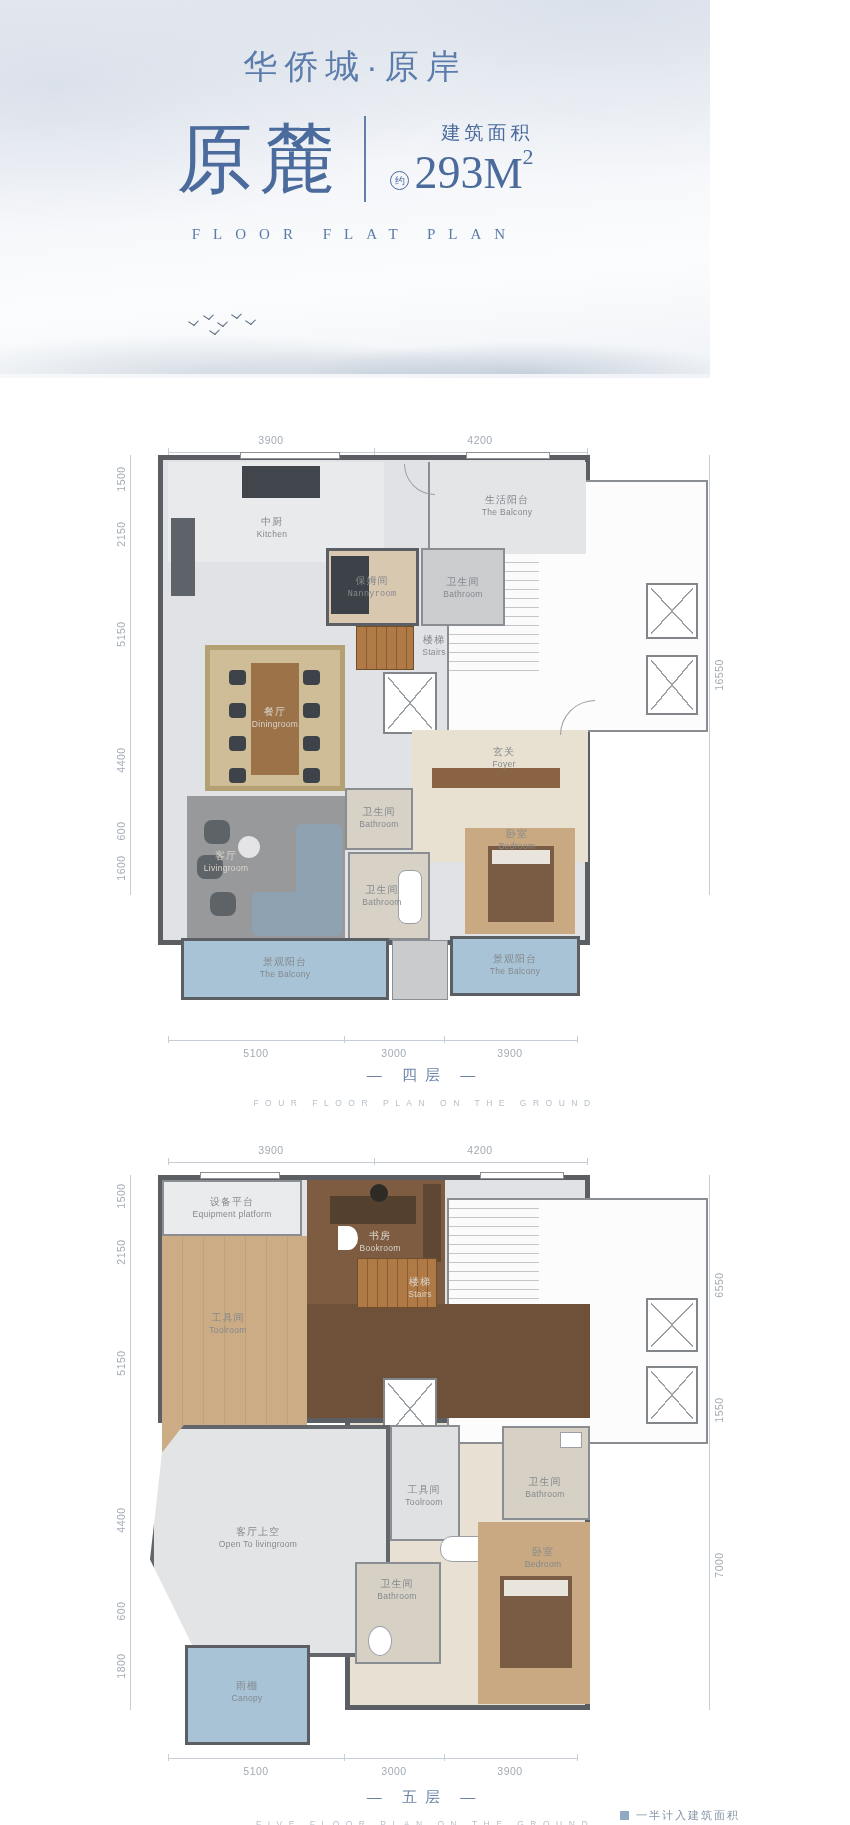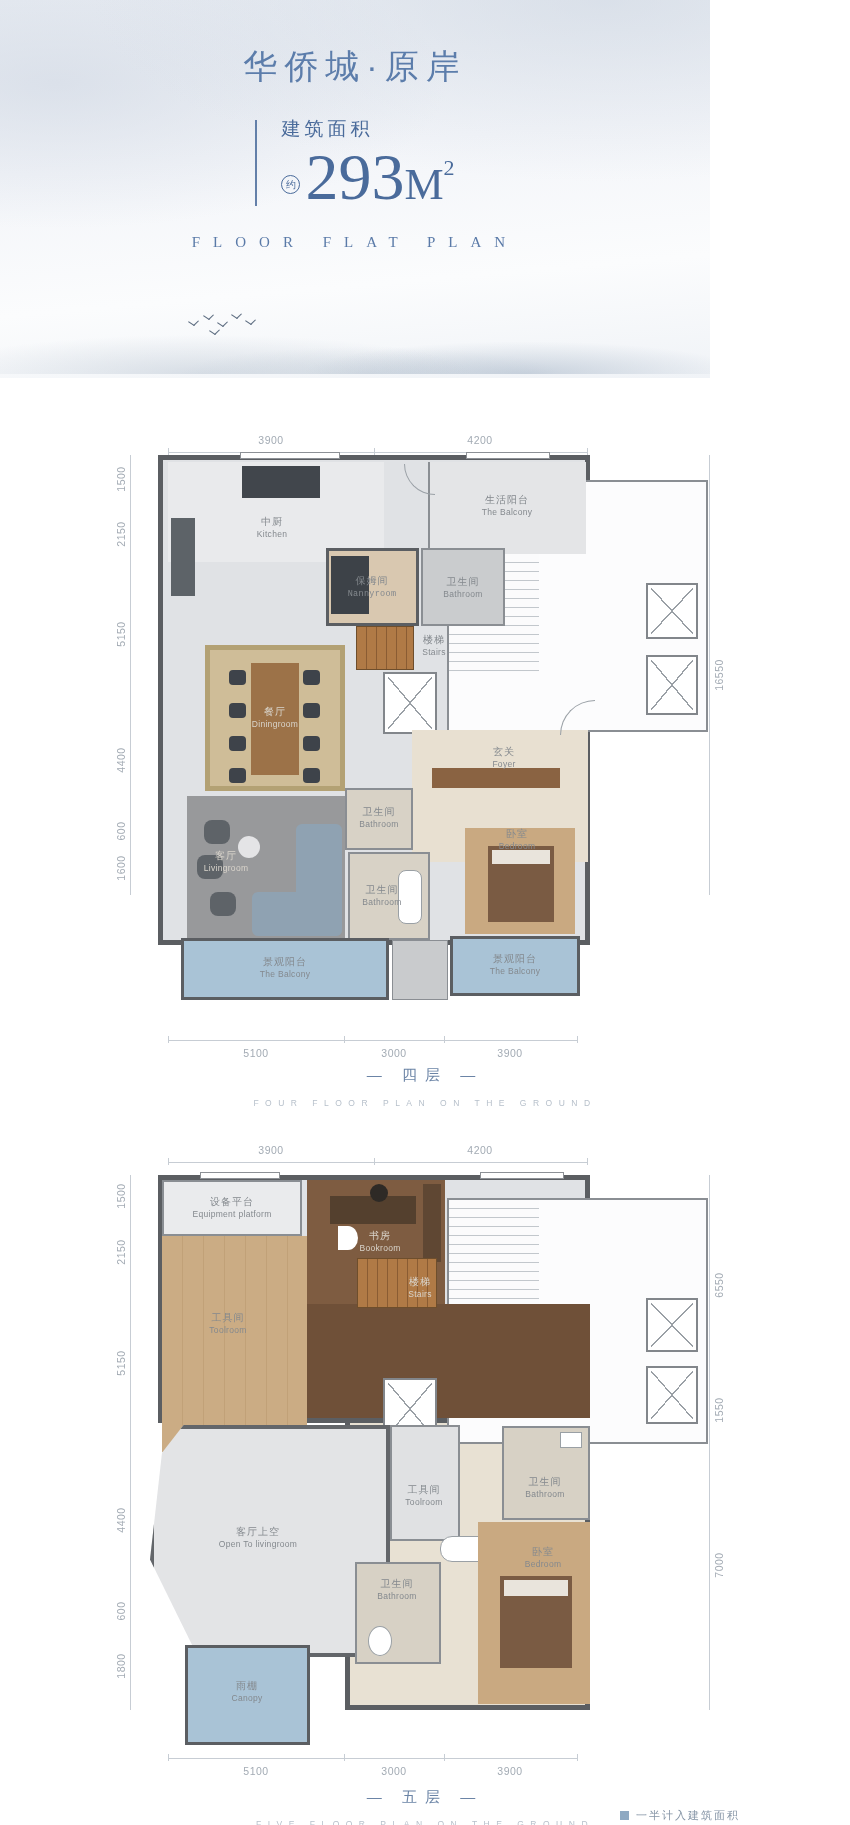--- a/index.html
+++ b/index.html
@@ -77,6 +77,7 @@
   <div class="banner">
     <div class="logo-cn">华侨城·原岸</div>
     <div class="title-row">
+      <span class="title-cn">原麓</span>
       <span class="vdiv"></span>
       <span class="area-block">
         <span class="area-label" style="display:block;">建筑面积</span>

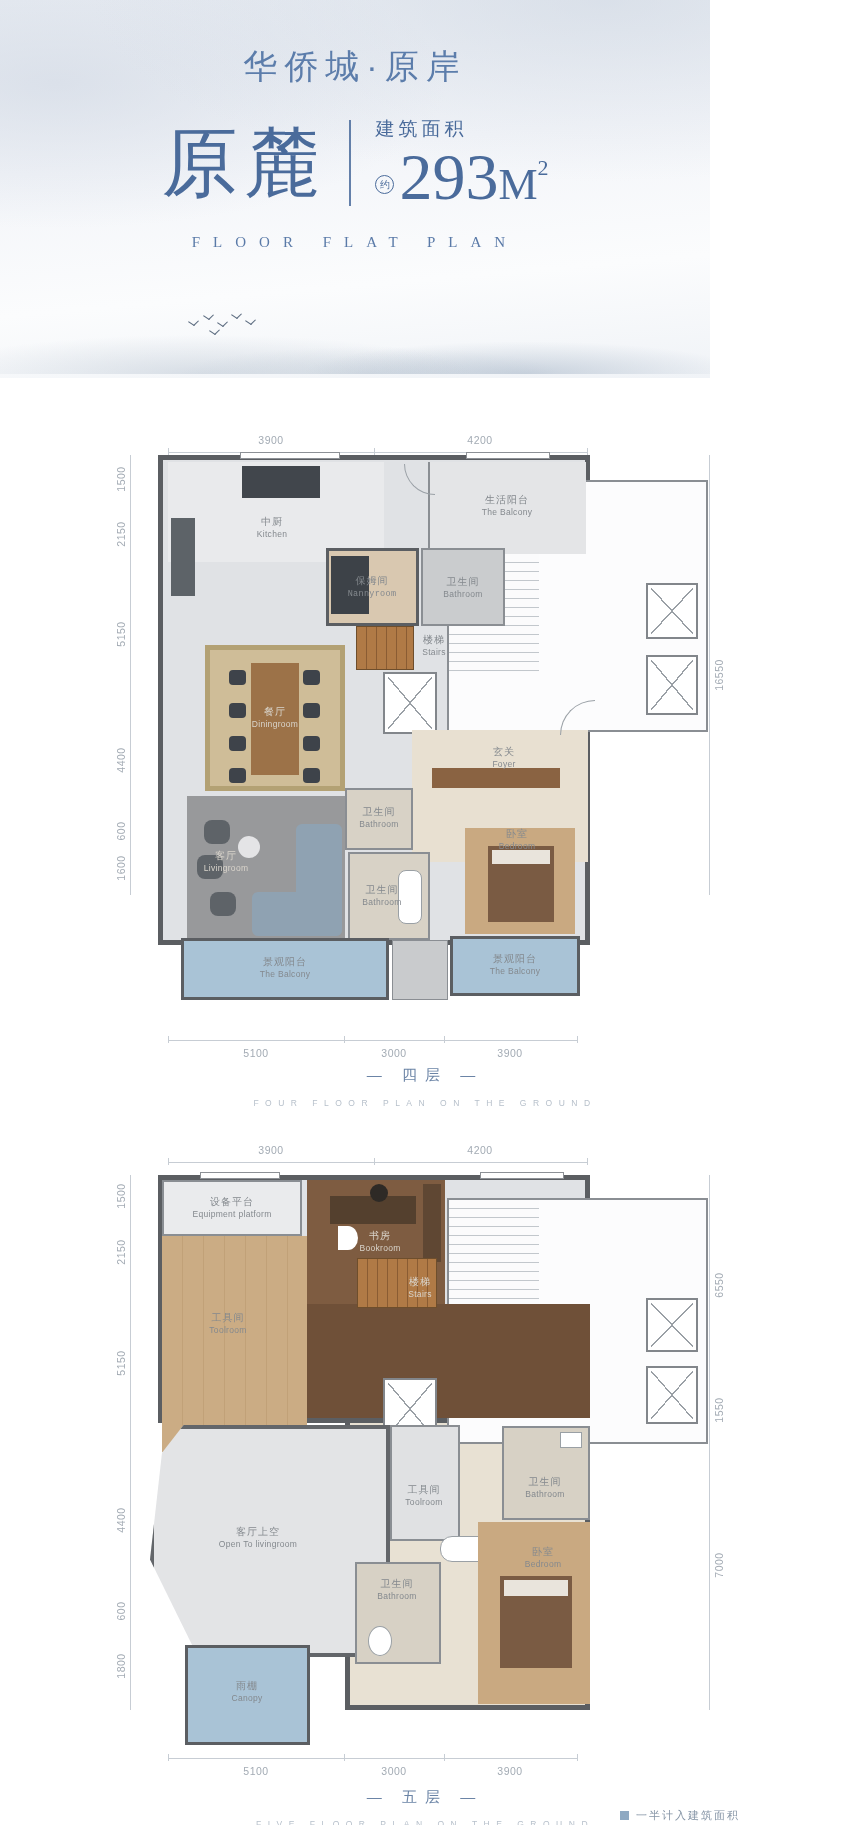--- a/index.html
+++ b/index.html
@@ -18,7 +18,7 @@
             color:#4a6b9b;letter-spacing:6px;}
   .vdiv{width:2px;height:86px;background:#4a6b9b;opacity:.85;}
   .area-block{text-align:left;color:#4a6b9b;}
-  .area-label{font-family:"Liberation Serif",serif;font-size:19px;letter-spacing:4px;}
+  .area-label{font-family:"Liberation Serif",serif;font-size:19px;letter-spacing:4px;text-align:right;}
   .area-line{display:flex;align-items:baseline;margin-top:2px;}
   .approx{width:17px;height:17px;border:1px solid #4a6b9b;border-radius:50%;font-size:10px;
           line-height:17px;text-align:center;align-self:center;margin:14px 5px 0 0;}

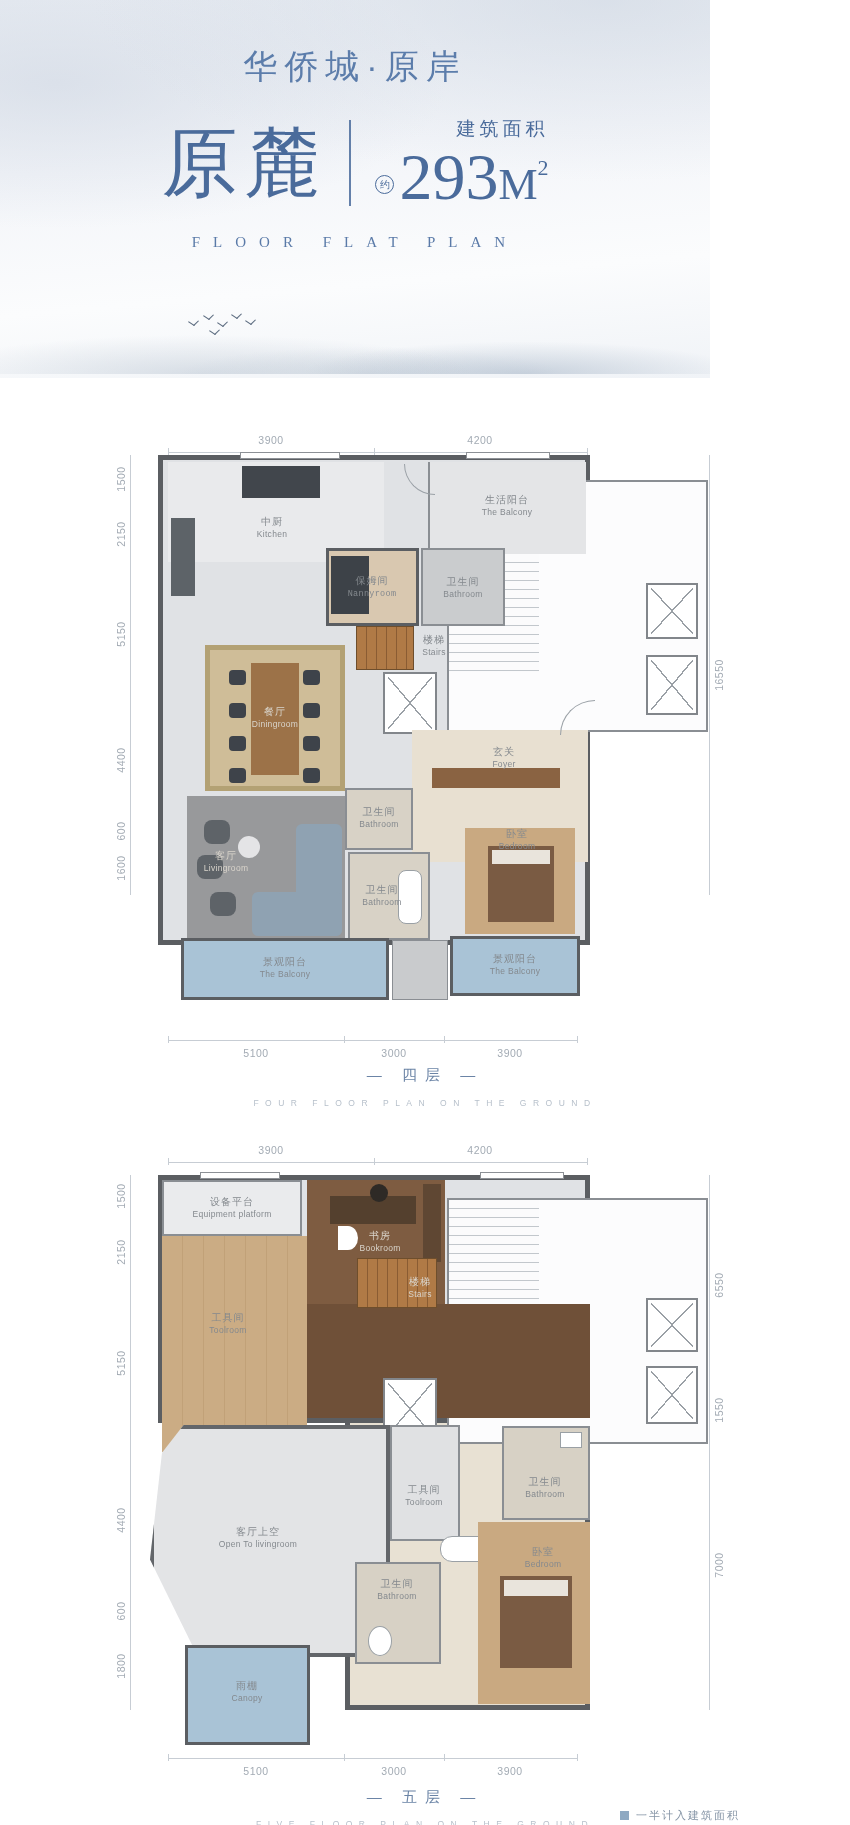--- a/index.html
+++ b/index.html
@@ -22,7 +22,7 @@
   .area-line{display:flex;align-items:baseline;margin-top:2px;}
   .approx{width:17px;height:17px;border:1px solid #4a6b9b;border-radius:50%;font-size:10px;
           line-height:17px;text-align:center;align-self:center;margin:14px 5px 0 0;}
-  .area-value{font-family:"Liberation Serif",serif;font-size:66px;line-height:1;}
+  .area-value{font-family:"Liberation Serif",serif;font-size:46px;line-height:1;}
   .area-unit{font-family:"Liberation Serif",serif;font-size:44px;}
   .area-exp{font-family:"Liberation Serif",serif;font-size:22px;position:relative;top:-24px;}
   .tagline{margin-top:24px;font-family:"Liberation Serif",serif;font-size:15px;

